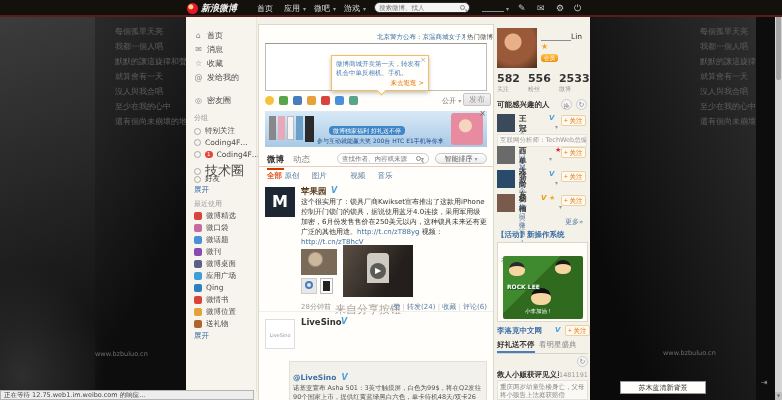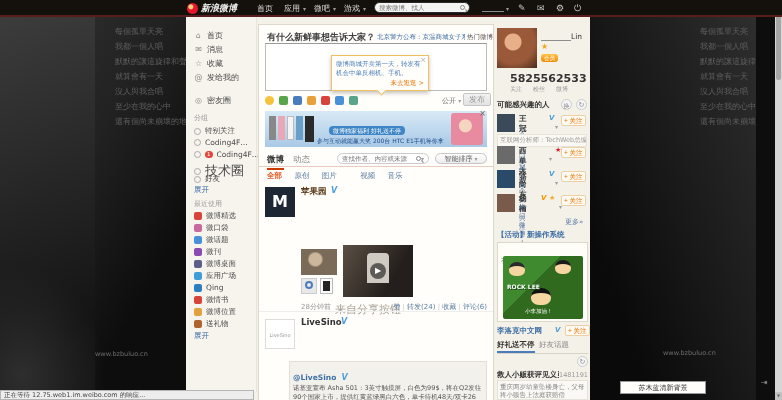--- a/index.html
+++ b/index.html
@@ -196,7 +196,6 @@
 
 <div class="a card">
 
-  <span class="a" style="left:8px;top:6px;font-size:9px;font-weight:bold;color:#404040">有什么新鲜事想告诉大家？</span>
   <span class="a blue-link nowrap" style="left:118px;top:8px;font-size:6.5px;width:88px">北京警方公布：京温商城女子系自主坠楼身亡</span>
   <span class="a" style="left:208px;top:8px;font-size:6.5px;color:#555">热门微博</span>
   <textarea class="compose" style=""></textarea>

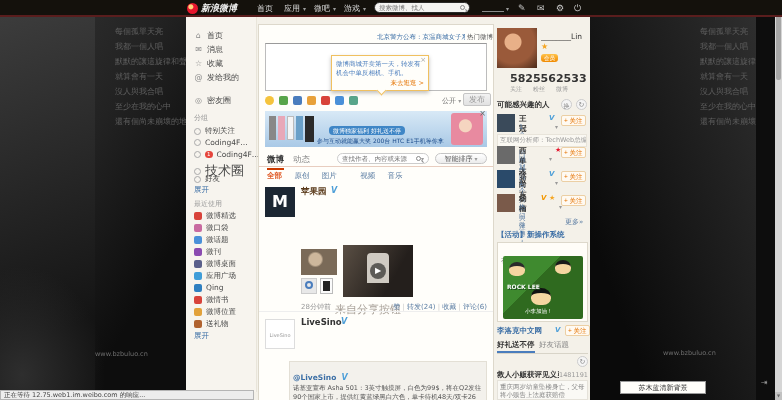--- a/index.html
+++ b/index.html
@@ -295,7 +295,7 @@
   <span class="a nowrap" style="left:44px;top:8px;width:46px;font-size:7.5px;color:#333">________Lin</span>
   <span class="a" style="left:44px;top:18px;font-size:8px;color:#f5a623">★</span>
   <span class="a" style="left:44px;top:30px;background:linear-gradient(#ffc24a,#f08a00);color:#fff;font-size:5.5px;border-radius:3px;padding:0 3px;line-height:8px">会员</span>
-  <div class="a" style="left:13px;top:48px;width:92px;display:flex;">
+  <div class="a" style="left:0;top:48px;width:92px;display:flex;gap:8px">
     <div>
         <div style="font-size:11px;font-weight:bold;color:#333">582</div>
         <div style="font-size:6px;color:#999">关注</div>

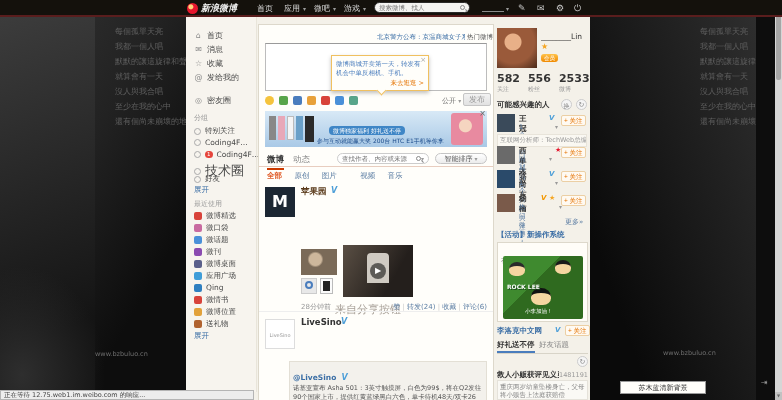--- a/index.html
+++ b/index.html
@@ -242,7 +242,7 @@
   </div>
 
   <div class="a" style="left:8px;top:146px;font-size:7.5px">
-    <span style="color:#e05b28;font-weight:bold;margin-right:10px">全部</span>
+    <span style="color:#e05b28;font-weight:bold;margin-right:0">全部</span>
     <span class="ftr" style="margin-right:10px">原创</span>
     <span class="ftr" style="margin-right:21px">图片</span>
     <span class="ftr" style="margin-right:10px">视频</span>

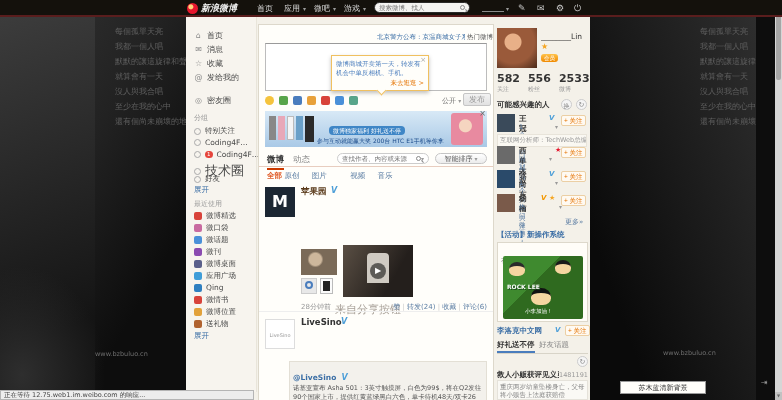--- a/index.html
+++ b/index.html
@@ -253,6 +253,7 @@
     <div class="a" style="left:6px;top:4px;width:30px;height:30px;background:#1c2733;color:#fff;font-size:16px;font-weight:bold;text-align:center;line-height:30px">M</div>
     <span class="a" style="left:42px;top:3px;font-size:8.5px;font-weight:bold;color:#5a3a1a">苹果园</span>
     <span class="a vbadge" style="left:72px;top:3px">V</span>
+    <div class="a" style="left:42px;top:14px;width:186px;font-size:7px;line-height:10px;color:#333"><span>这个很实用了：锁具厂商Kwikset宣布推出了这款用iPhone控制开门锁门的锁具，据说使用蓝牙4.0连接，采用军用级加密，6月份发售售价在250美元以内，这种锁具未来还有更广泛的其他用途。</span><a class="blue-link">http://t.cn/zT88yg</a><span> 视频：</span><a class="blue-link">http://t.cn/zT8hcV</a></div>
     <div class="a" style="left:42px;top:66px;width:36px;height:26px;background:radial-gradient(circle at 40% 40%,#cdb79c 0 6px,#7a6a58 8px 100%)"></div>
     <div class="a" style="left:42px;top:95px;width:16px;height:16px;background:#e8e8e8;border:1px solid #ccc">
         <div style="width:8px;height:8px;border:2px solid #4a7dbd;border-radius:50%;margin:2px auto"></div>

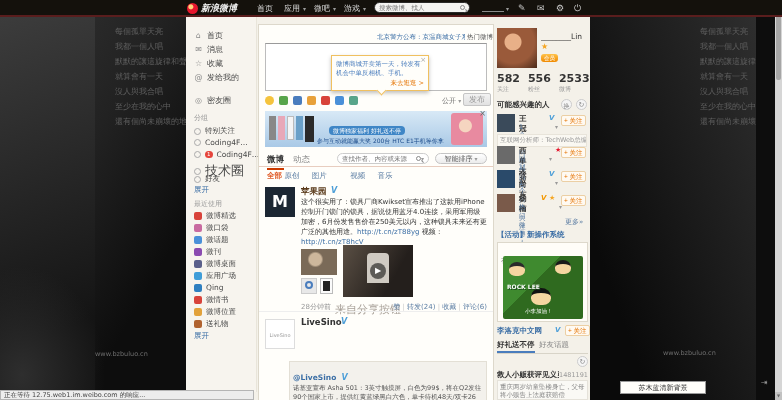--- a/index.html
+++ b/index.html
@@ -368,7 +368,7 @@
 
   <div class="a" style="left:0;top:316px;width:91px;border-bottom:1px solid #d8d4c8;height:14px">
     <span class="a" style="left:0;top:0;font-size:7.5px;font-weight:bold;color:#333;border-bottom:2px solid #4a7dbd;padding-bottom:1px">好礼送不停</span>
-    <span class="a" style="left:42px;top:0;font-size:7.5px;color:#888">好友话题</span>
+    <span class="a" style="left:42px;top:0;font-size:7.5px;color:#888">看明星盛典</span>
   </div>
   <span class="a" style="left:80px;top:332px;width:11px;height:11px;border:1px solid #ccc;border-radius:50%;background:#f5f5f5;font-size:7px;text-align:center;line-height:11px;color:#888">↻</span>
   <div class="a" style="left:0;top:346px;width:91px">

